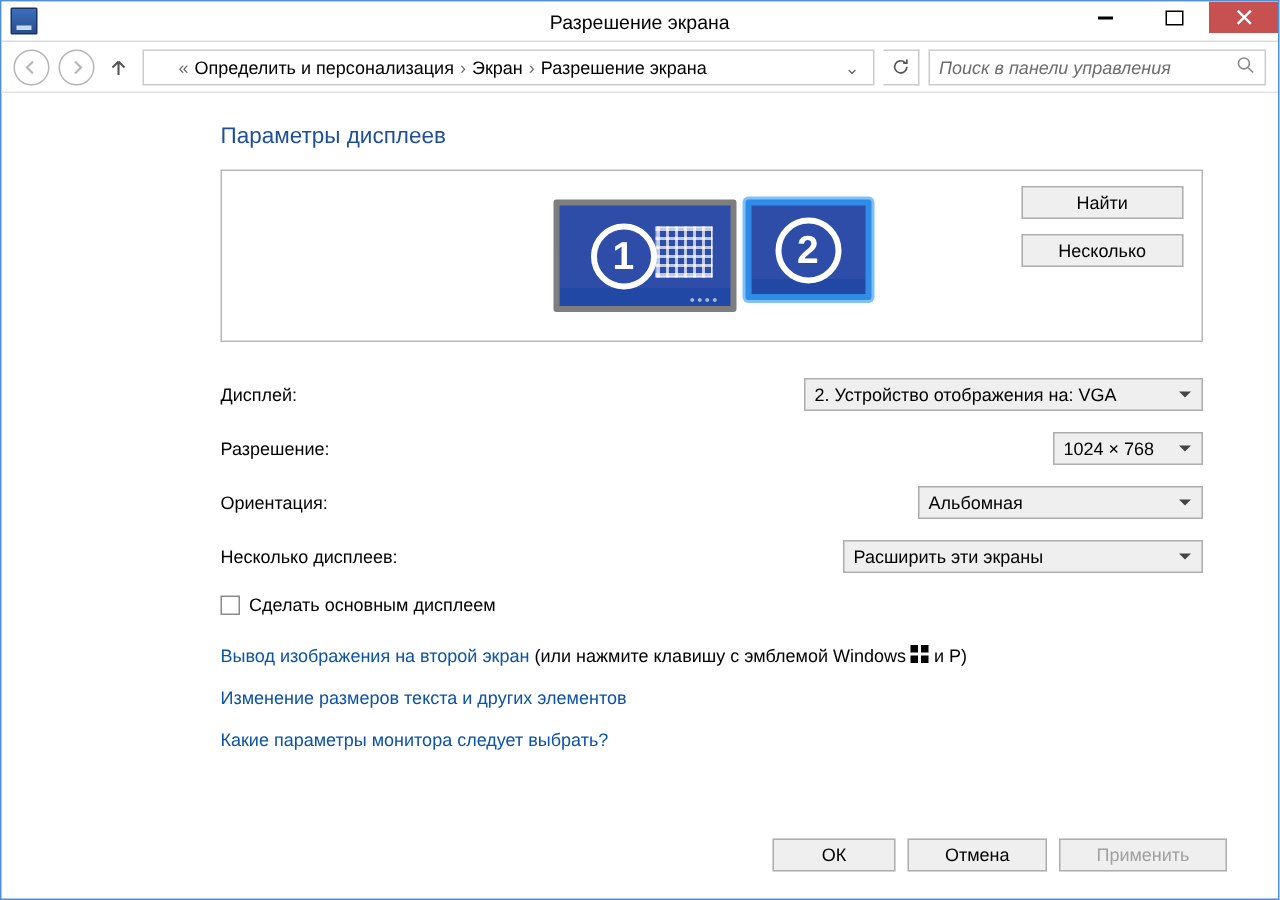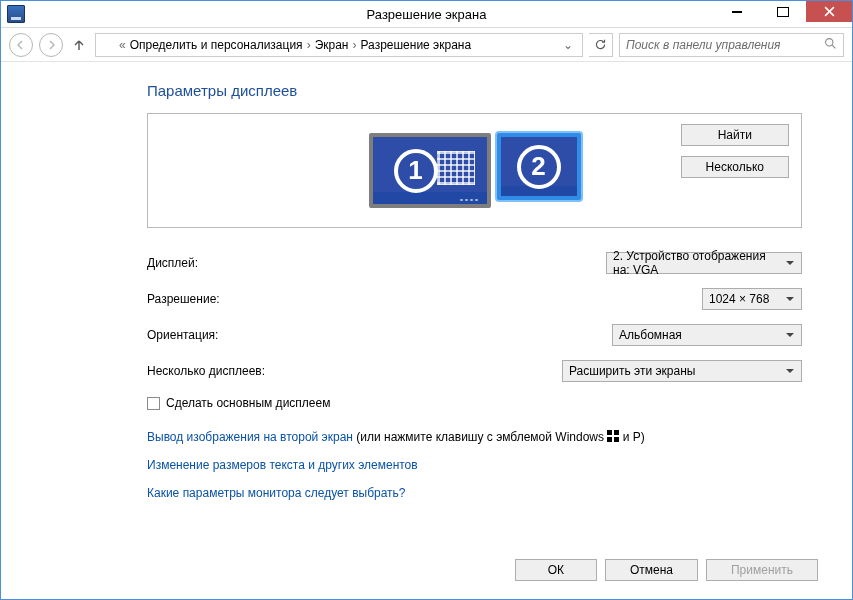--- a/index.html
+++ b/index.html
@@ -244,7 +244,7 @@
     border-right: 4px solid transparent;
     border-top: 4px solid #444;
   }
-  .sel-display { width: 196px; }
+  .sel-display { width: 266px; }
   .sel-res     { width: 100px; }
   .sel-orient  { width: 190px; }
   .sel-multi   { width: 240px; }

